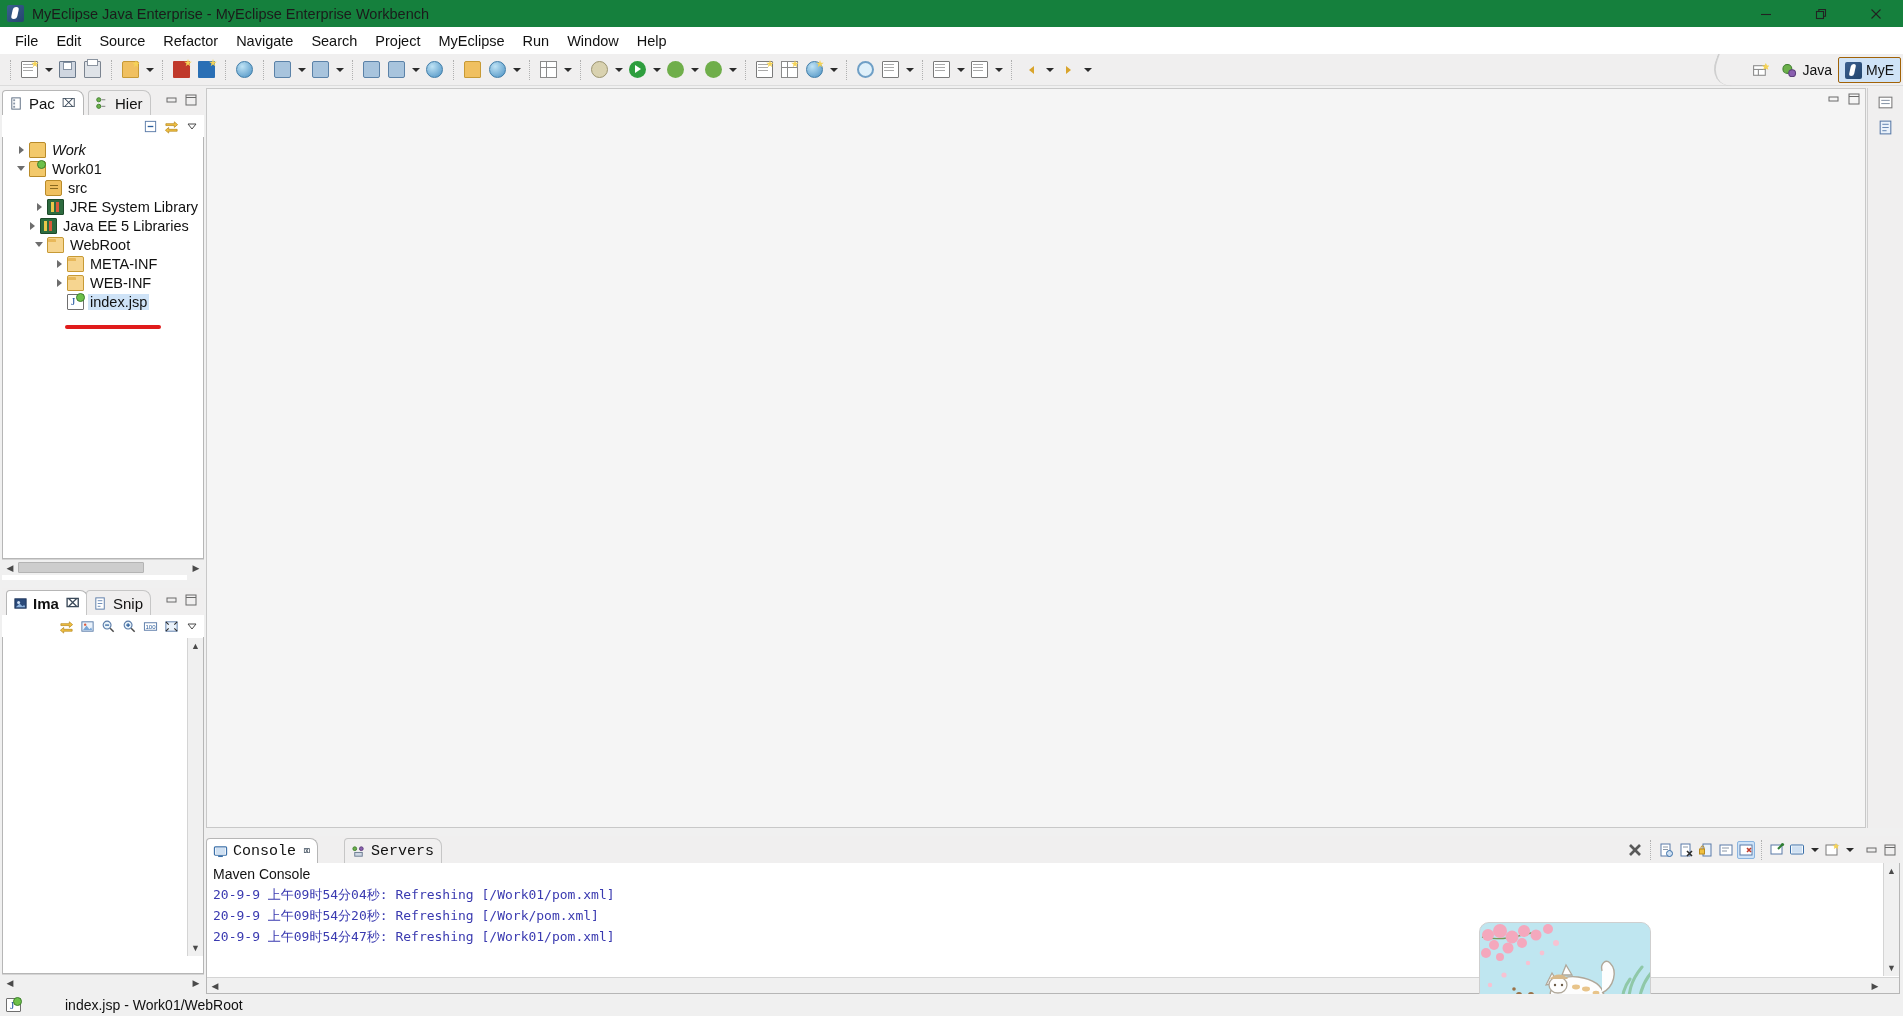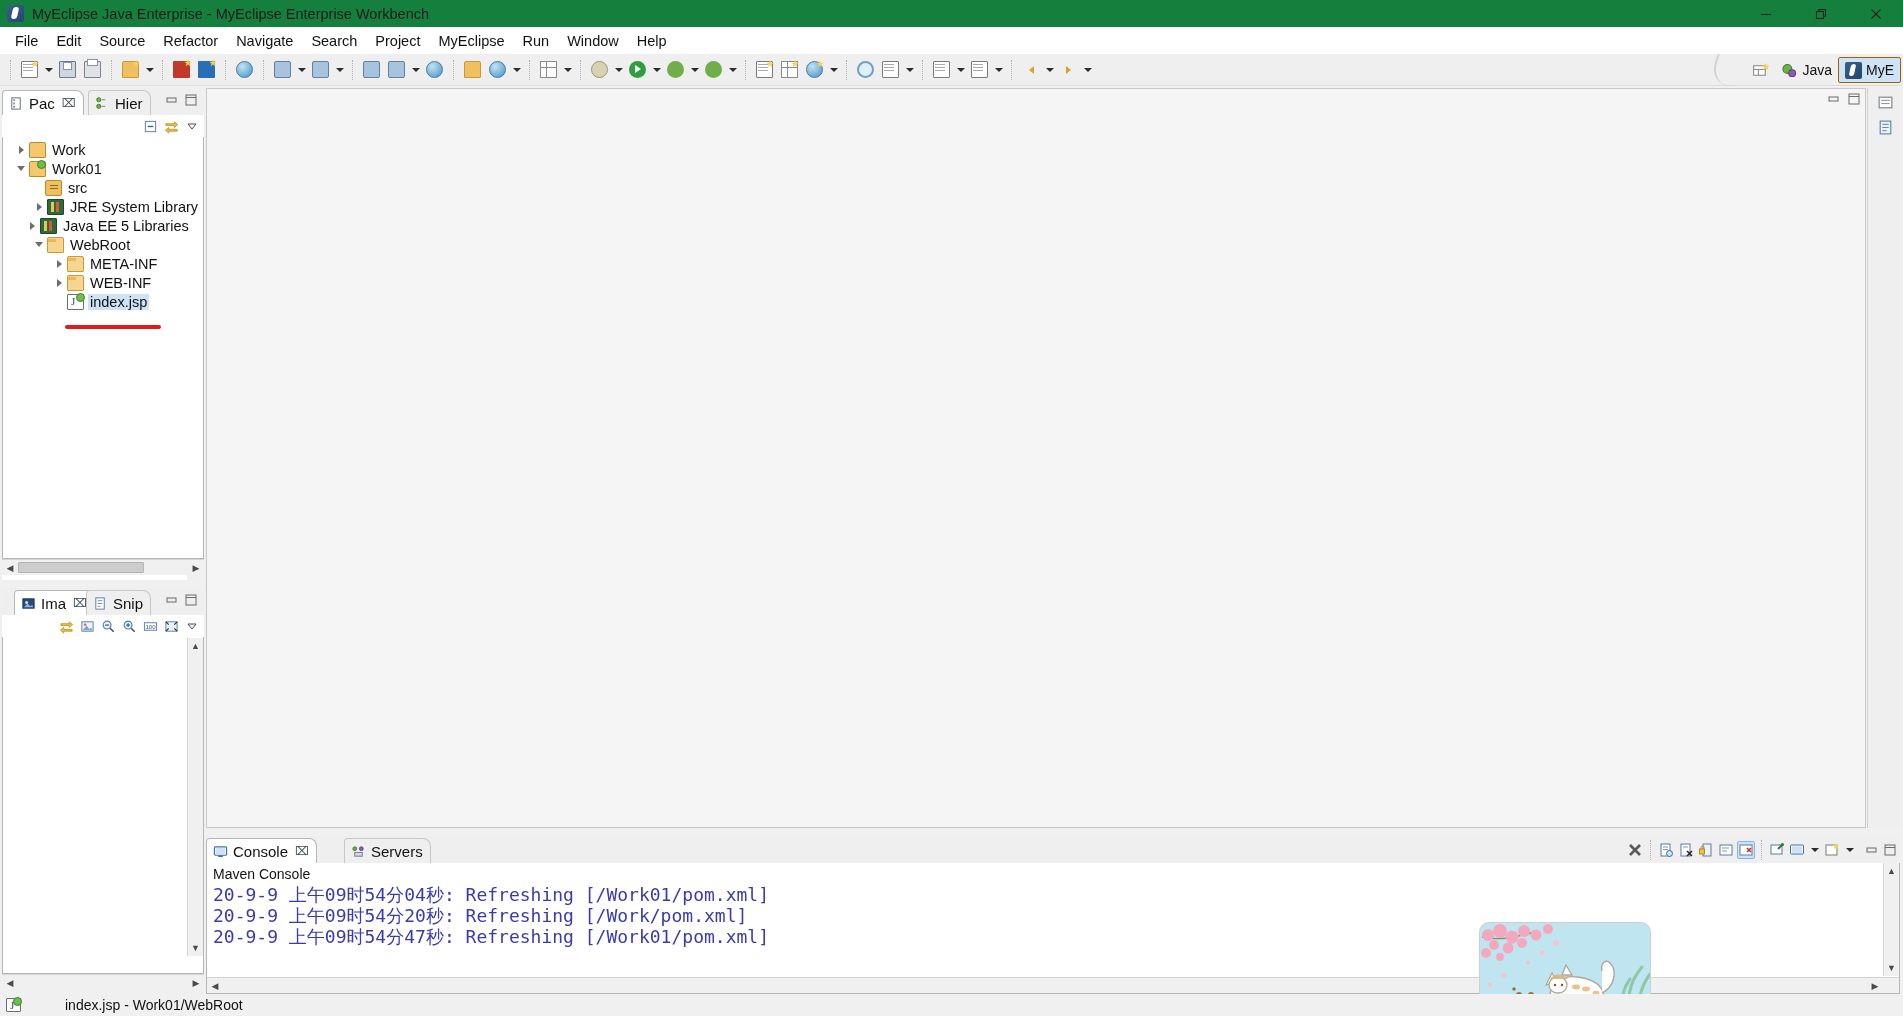--- a/index.html
+++ b/index.html
@@ -446,7 +446,7 @@
     <div style="position:absolute; left:0; top:49px; width:202px; height:422px; background:#fff; border:1px solid #b6b6b6; border-top:none; overflow:hidden;">
       <div class="tree">
 
-        <div class="trow" style="padding-left:10px; margin-top:3px;">
+        <div class="trow" style="padding-left:10px; margin-top:3px;font-style:italic;">
           <span class="twist collapsed"></span>
           <span class="ticon project plain"></span>
           <span class="tlabel">Work</span>

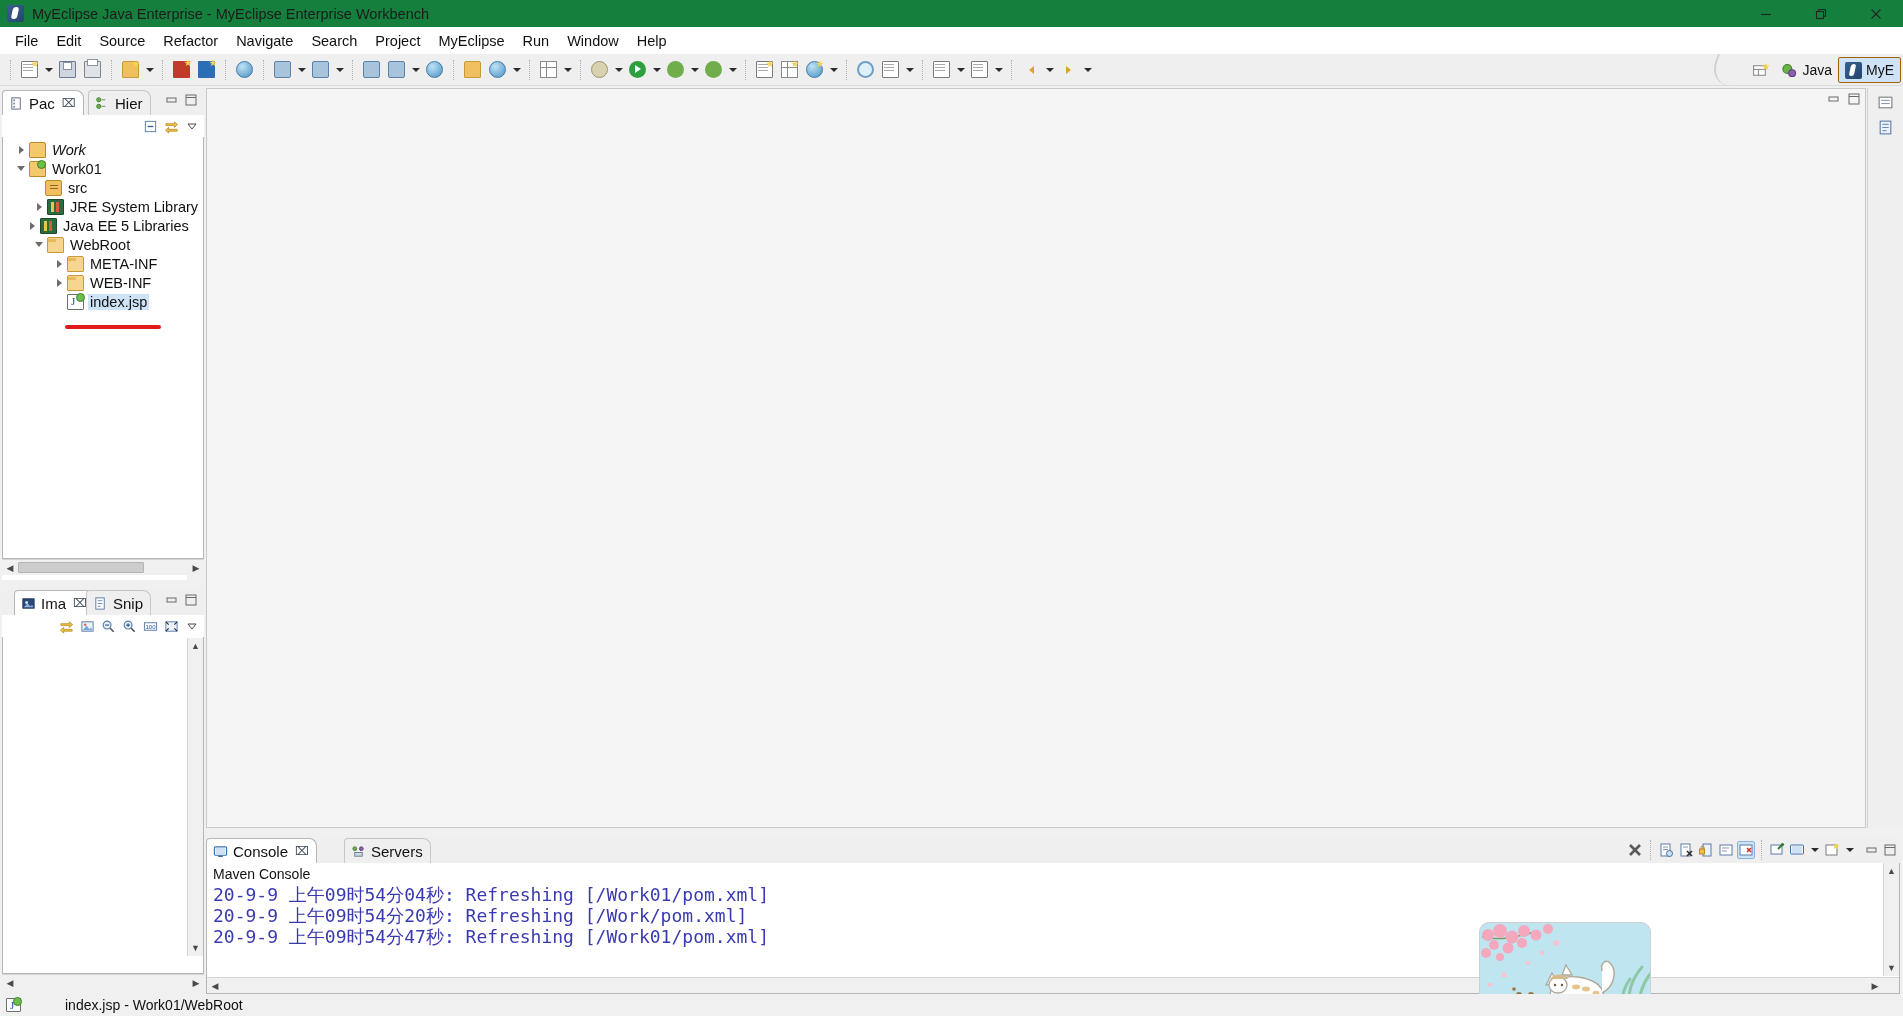--- a/index.html
+++ b/index.html
@@ -512,7 +512,7 @@
   <div class="view" style="left:2px; top:588px; width:202px; height:402px;">
 
     <div class="tabstrip" style="width:202px;">
-      <div class="vtab" style="left:12px;">
+      <div class="vtab" style="left:4px;font-weight:bold;">
         <svg class="tab-ico" viewBox="0 0 16 16">
           <rect x="2" y="3" width="12" height="10" fill="#2b4a7a" stroke="#1c3358"></rect>
           <circle cx="6" cy="7" r="1.6" fill="#cfe0f5"></circle>

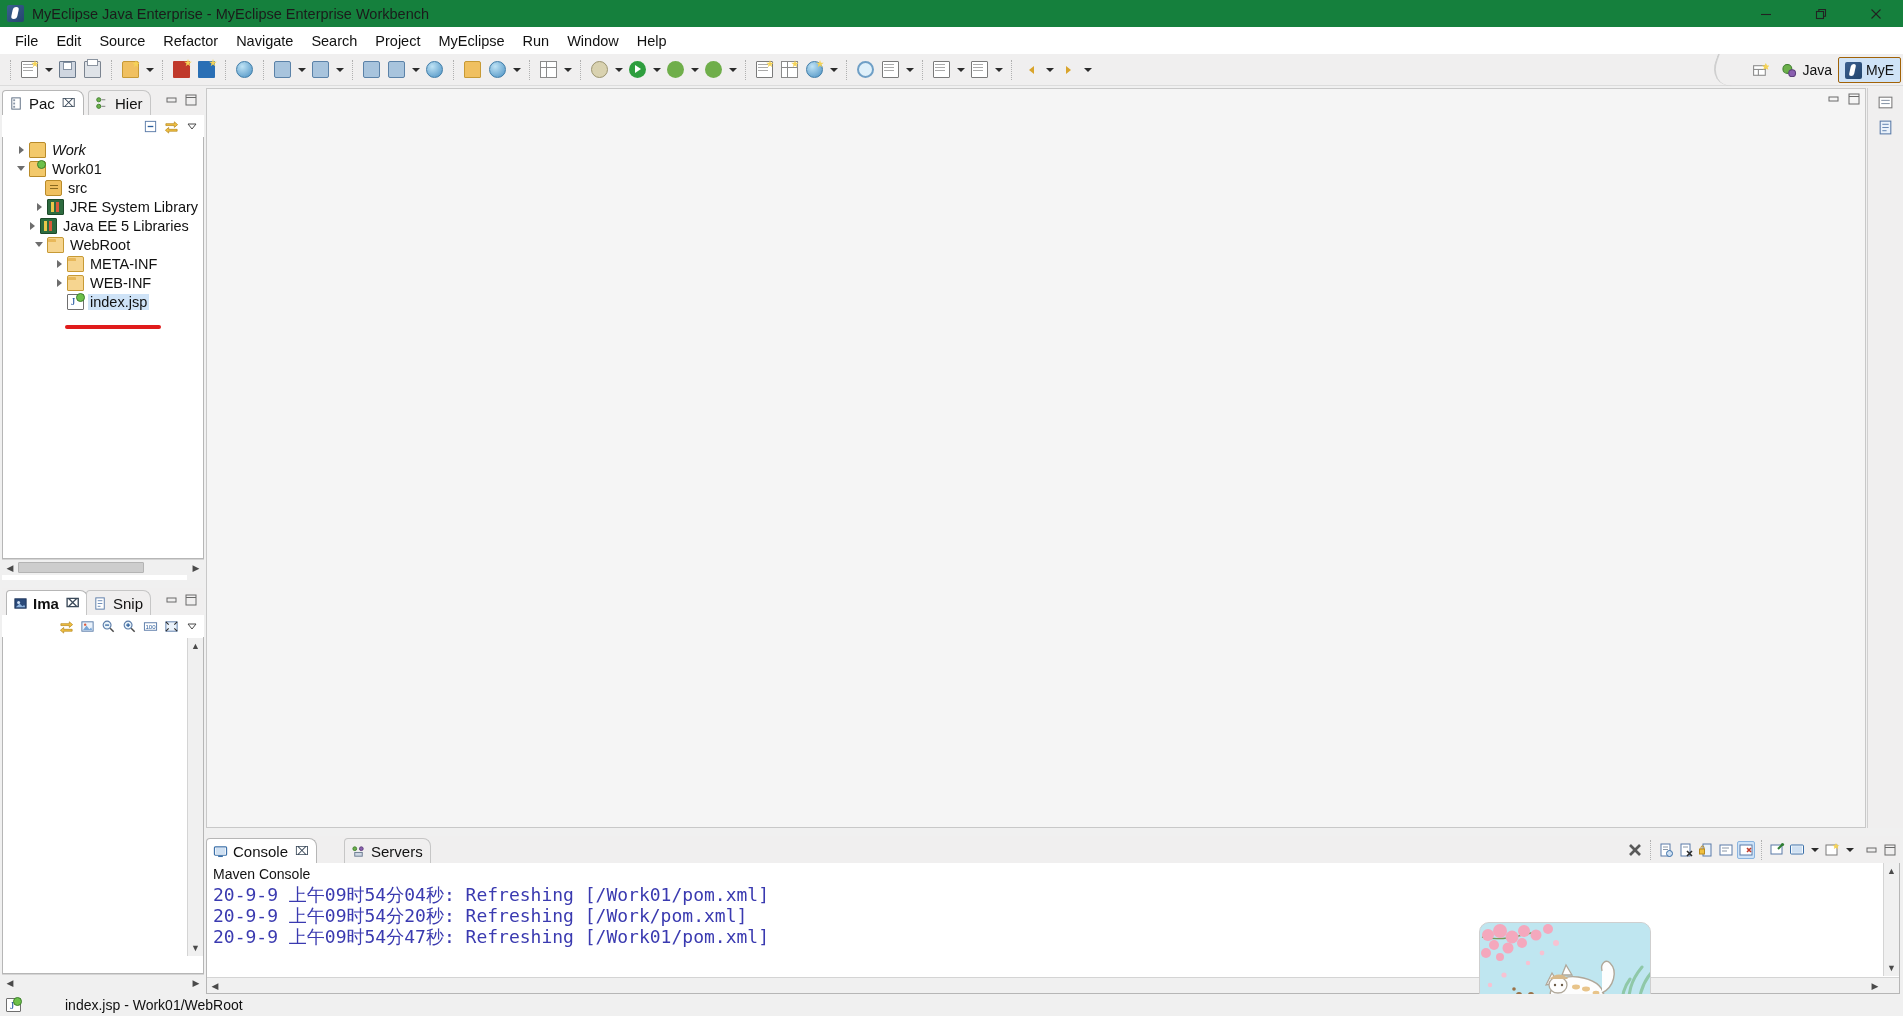--- a/index.html
+++ b/index.html
@@ -642,7 +642,7 @@
 
   <div class="view" style="left:206px; top:836px; width:1694px; height:158px;">
 
-    <div class="tabstrip" style="width:1694px;">
+    <div class="tabstrip" style="width:1694px;font-family:Liberation Mono, monospace;">
       <div class="vtab" style="left:0px;">
         <svg class="tab-ico" viewBox="0 0 16 16">
           <rect x="1.5" y="3" width="13" height="9" rx="1" fill="#ffffff" stroke="#3a6fa8" stroke-width="1.2"></rect>

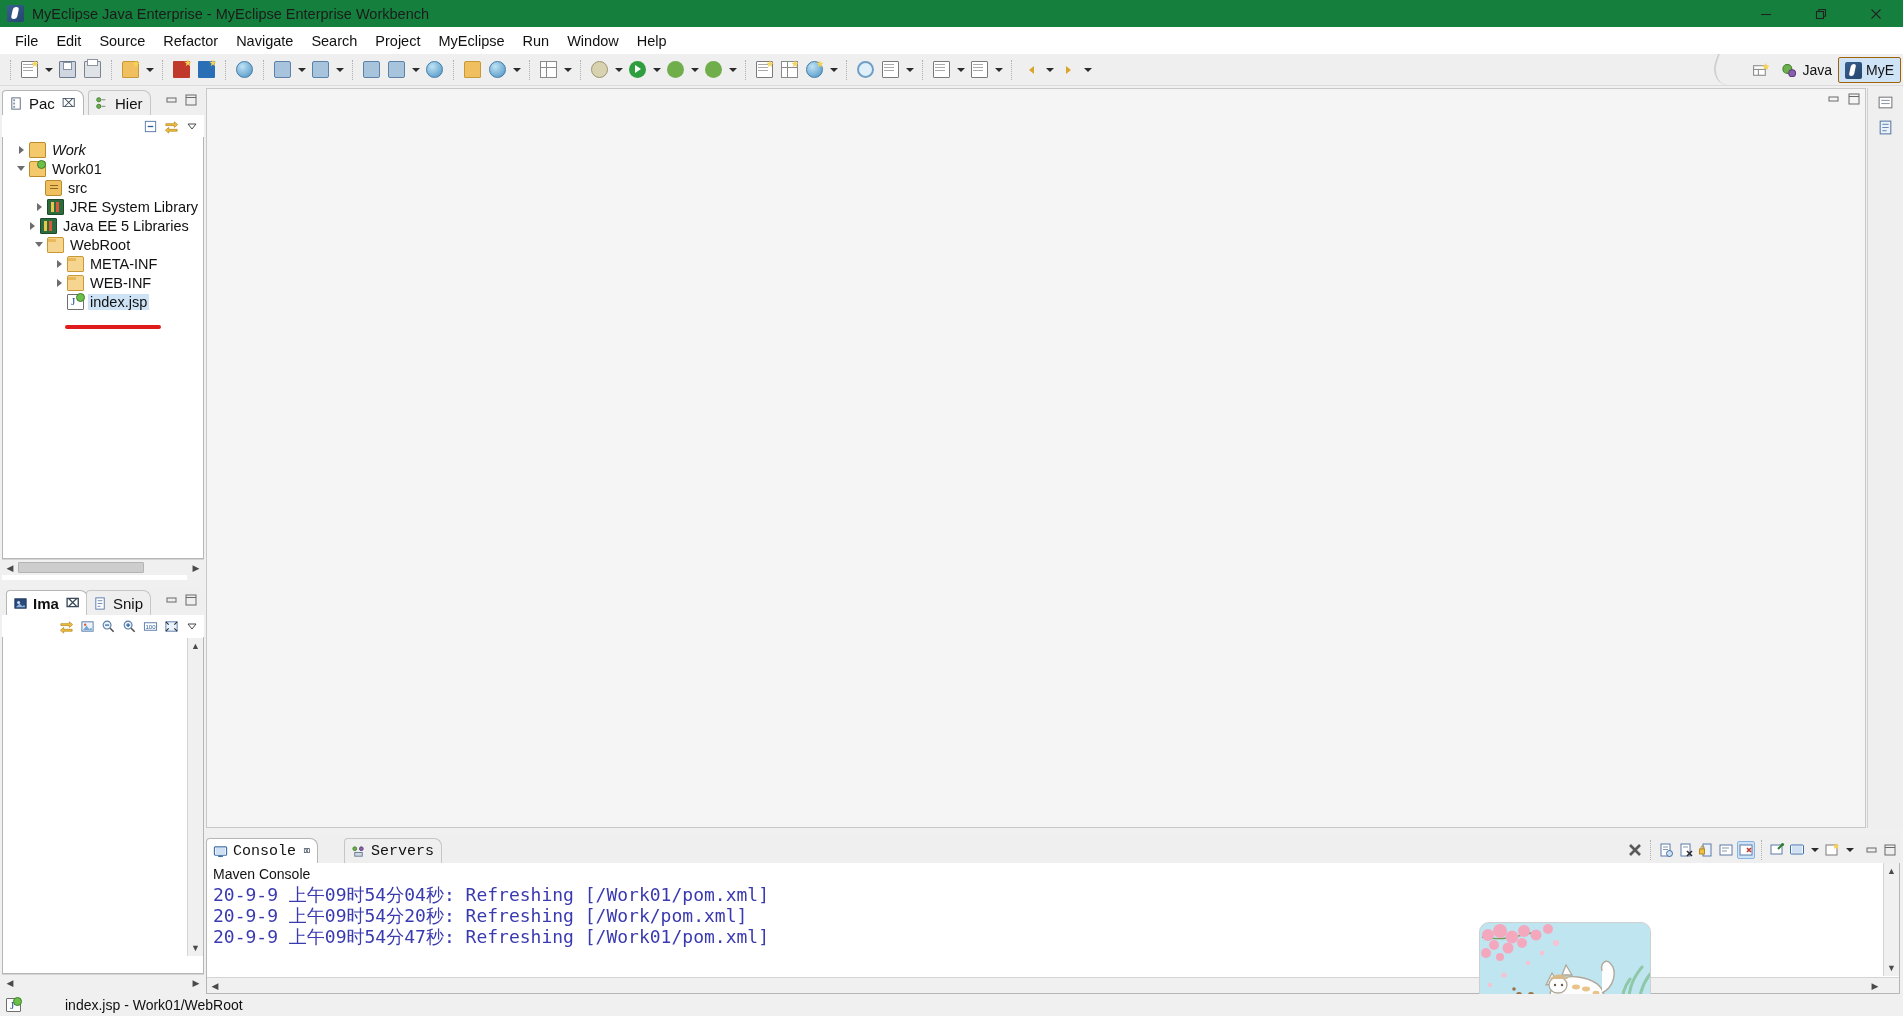--- a/index.html
+++ b/index.html
@@ -165,7 +165,7 @@
   .console-title { font-size:14px; color:#111; padding:3px 0 2px 6px; }
   .console-line {
     font-family: "DejaVu Sans Mono", "Liberation Mono", monospace;
-    font-size: 18px; color: #3a3ab0; white-space: pre; padding-left: 6px; line-height: 21px;
+    font-size: 13px; color: #3a3ab0; white-space: pre; padding-left: 6px; line-height: 21px;
   }
 
   

